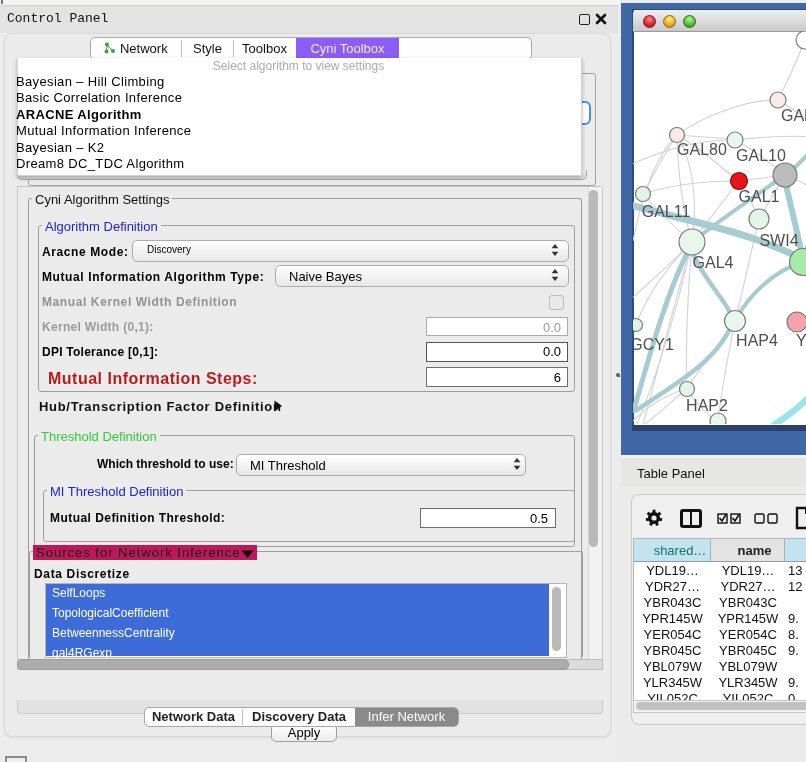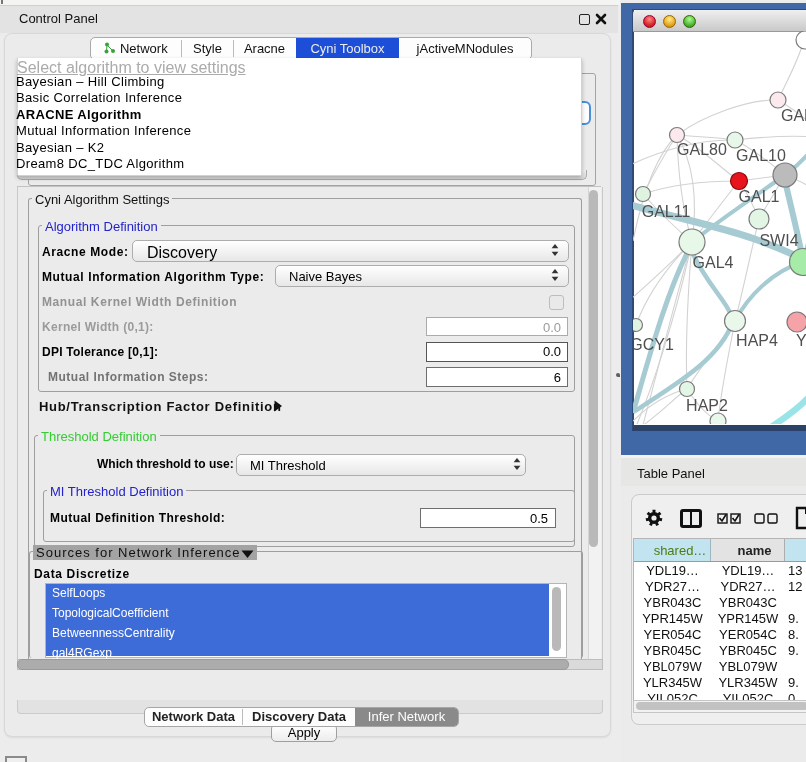--- a/index.html
+++ b/index.html
@@ -13,7 +13,7 @@
 
 <div class="abs" style="left:0;top:0;width:620px;height:5px;background:#F4F4F2;"></div>
 <div class="abs" style="left:0;top:5px;width:618px;height:27px;background:#E3E3E3;border-top:1px solid #CFCFCF;"></div>
-<div class="abs" style="left:19px;top:11px;font-size:13px;color:#111;">Control Panel</div>
+<div class="abs" style="left:7px;top:11px;font-size:13px;color:#111;font-family:Liberation Mono, monospace;">Control Panel</div>
 
 <div class="abs" style="left:579px;top:14px;width:9px;height:9px;border:1.5px solid #222;border-radius:2px;"></div>
 <svg class="abs" style="left:595px;top:13px;" width="12" height="12" viewBox="0 0 12 12">

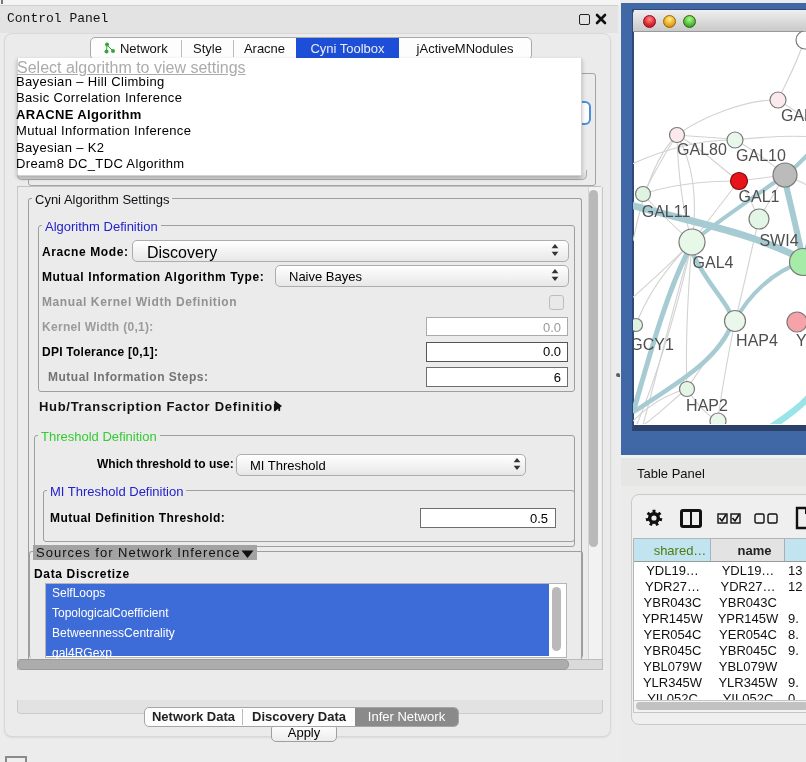--- a/index.html
+++ b/index.html
@@ -34,7 +34,7 @@
   <div class="abs" style="left:90px;top:2px;width:1px;height:17px;background:#BBB;"></div>
   <div class="abs" style="left:91px;top:0;width:51px;height:21px;line-height:21px;text-align:center;color:#111;">Style</div>
   <div class="abs" style="left:142px;top:2px;width:1px;height:17px;background:#BBB;"></div>
-  <div class="abs" style="left:143px;top:0;width:61px;height:21px;line-height:21px;text-align:center;color:#111;">Aracne</div>
+  <div class="abs" style="left:143px;top:0;width:61px;height:21px;line-height:21px;text-align:center;color:#111;">Toolbox</div>
   <div class="abs" style="left:205px;top:0;width:103px;height:21px;line-height:21px;text-align:center;color:#ECECEC;background:#1d4ed8;">Cyni Toolbox</div>
   <div class="abs" style="left:308px;top:0;width:132px;height:21px;line-height:21px;text-align:center;color:#111;">jActiveMNodules</div>
 </div>

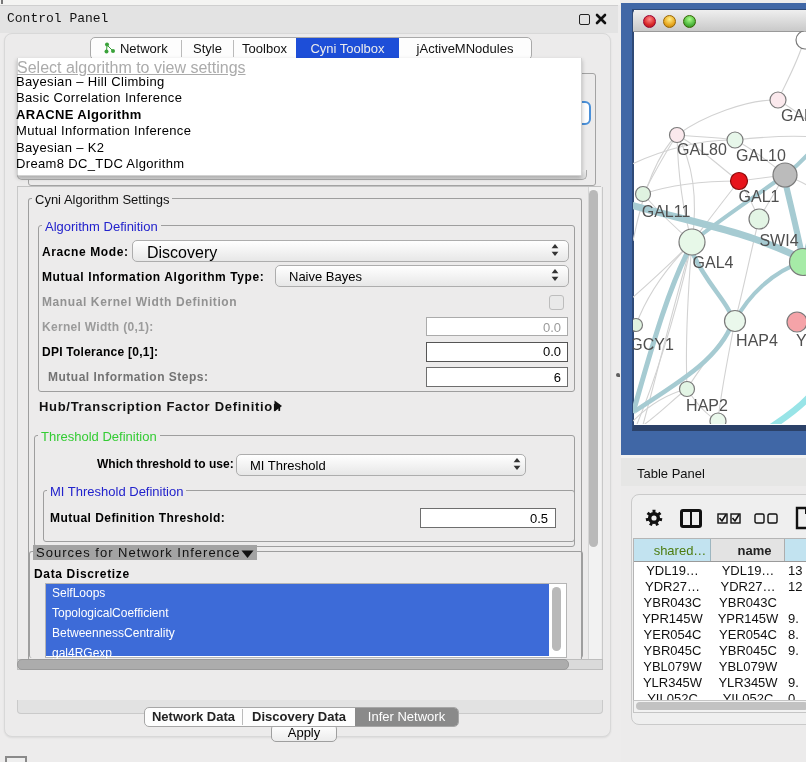--- a/index.html
+++ b/index.html
@@ -35,7 +35,7 @@
   <div class="abs" style="left:91px;top:0;width:51px;height:21px;line-height:21px;text-align:center;color:#111;">Style</div>
   <div class="abs" style="left:142px;top:2px;width:1px;height:17px;background:#BBB;"></div>
   <div class="abs" style="left:143px;top:0;width:61px;height:21px;line-height:21px;text-align:center;color:#111;">Toolbox</div>
-  <div class="abs" style="left:205px;top:0;width:103px;height:21px;line-height:21px;text-align:center;color:#ECECEC;background:#1d4ed8;">Cyni Toolbox</div>
+  <div class="abs" style="left:205px;top:0;width:103px;height:21px;line-height:21px;text-align:center;color:#ECECEC;background:#8b5cf6;">Cyni Toolbox</div>
   <div class="abs" style="left:308px;top:0;width:132px;height:21px;line-height:21px;text-align:center;color:#111;">jActiveMNodules</div>
 </div>
 

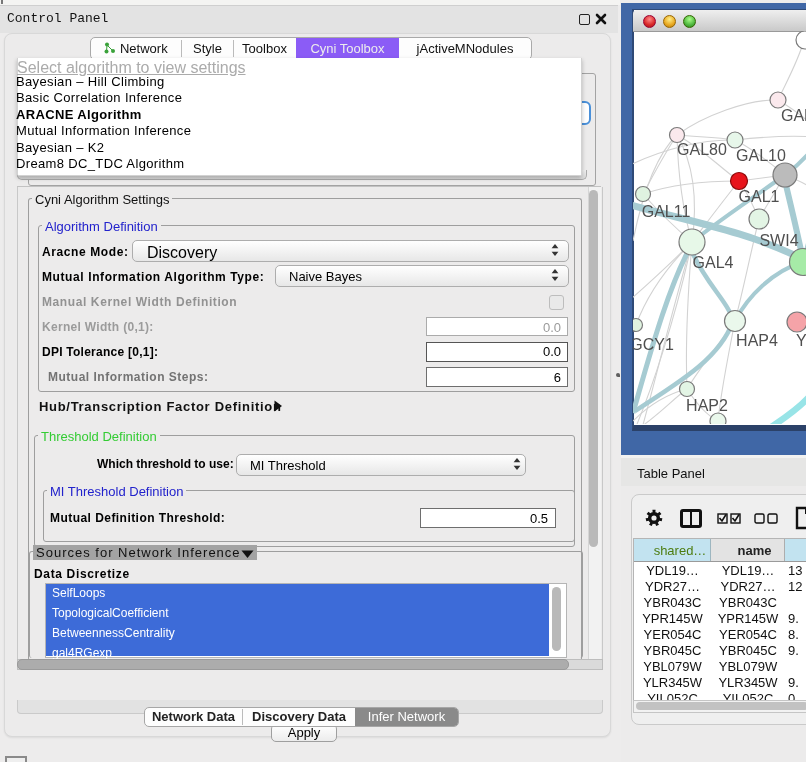--- a/index.html
+++ b/index.html
@@ -36,7 +36,6 @@
   <div class="abs" style="left:142px;top:2px;width:1px;height:17px;background:#BBB;"></div>
   <div class="abs" style="left:143px;top:0;width:61px;height:21px;line-height:21px;text-align:center;color:#111;">Toolbox</div>
   <div class="abs" style="left:205px;top:0;width:103px;height:21px;line-height:21px;text-align:center;color:#ECECEC;background:#8b5cf6;">Cyni Toolbox</div>
-  <div class="abs" style="left:308px;top:0;width:132px;height:21px;line-height:21px;text-align:center;color:#111;">jActiveMNodules</div>
 </div>
 
 <div class="abs" style="left:28px;top:73px;width:566px;height:111px;border:1px solid #A3A3A3;border-radius:3px;"></div>

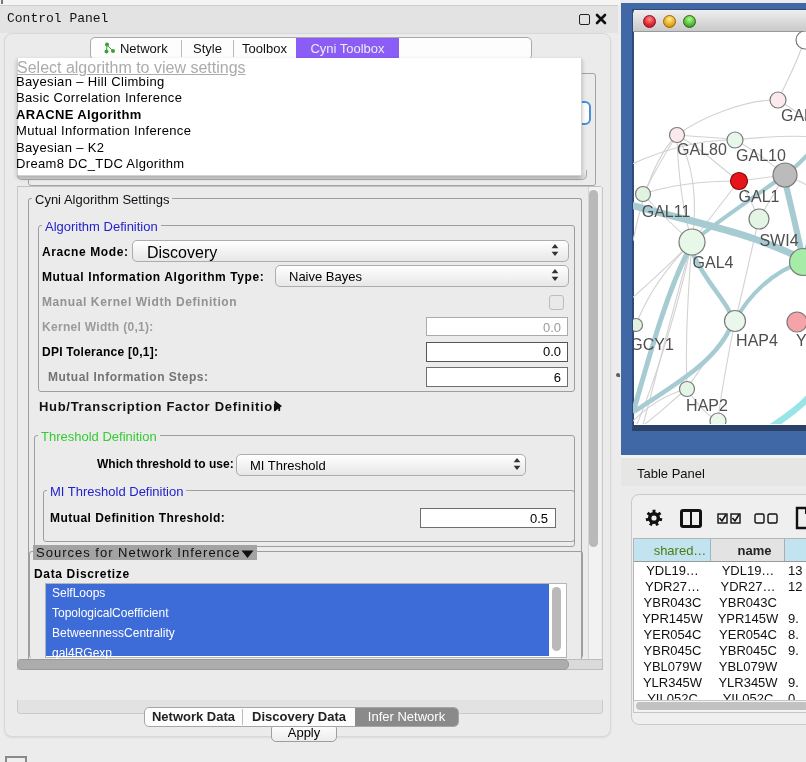--- a/index.html
+++ b/index.html
@@ -43,7 +43,7 @@
 <div class="abs" style="left:17px;top:170px;width:568px;height:9px;background:linear-gradient(#F0F0F0,#D8D8D8);border:1px solid #ABABAB;border-radius:0 0 5px 5px;border-top:none;"></div>
 
 <div class="abs" style="left:17px;top:58px;width:563px;height:117px;background:#FFF;border:1px solid #D2D2D2;border-top:none;box-shadow:0 2px 4px rgba(0,0,0,0.25);border-radius:0 0 2px 2px;"></div>
-<div class="abs" style="left:17px;top:59px;width:563px;height:14px;font-size:16px;color:#ABABAB;text-align:left;text-decoration:underline;">Select algorithm to view settings</div>
+<div class="abs" style="left:17px;top:59px;width:563px;height:14px;font-size:12px;color:#ABABAB;text-align:center;">Select algorithm to view settings</div>
 <div class="abs" style="left:16px;top:74px;font-size:13px;color:#000;line-height:16.4px;letter-spacing:0.35px;">
 Bayesian – Hill Climbing<br>
 Basic Correlation Inference<br>

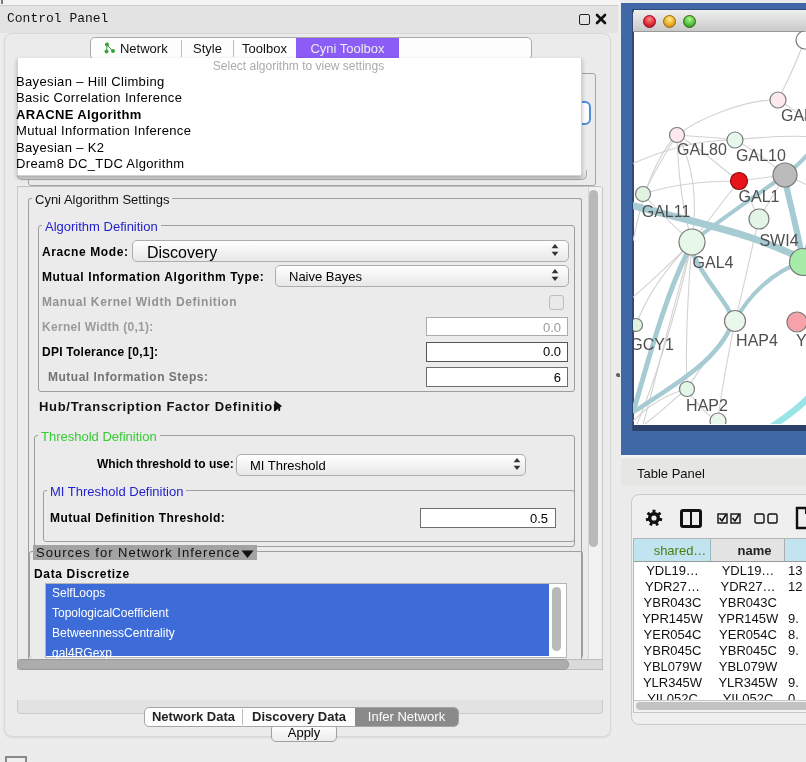--- a/index.html
+++ b/index.html
@@ -65,7 +65,7 @@
 
 <div class="abs b" style="left:42px;top:245px;font-size:12px;letter-spacing:0.6px;color:#000;">Aracne Mode:</div>
 <div class="abs" style="left:132px;top:240px;width:435px;height:20px;background:linear-gradient(#FFFFFF,#E7E7E7);border:1px solid #ADADAD;border-radius:5px;"></div>
-<div class="abs" style="left:147px;top:244px;font-size:16px;color:#000;">Discovery</div>
+<div class="abs" style="left:147px;top:244px;font-size:10px;color:#000;">Discovery</div>
 <svg class="abs" style="left:550px;top:243px;" width="10" height="14" viewBox="0 0 10 14">
     <path d="M5 1 L8.4 5.2 H1.6 Z" fill="#333"></path>
     <path d="M5 13 L1.6 8.8 H8.4 Z" fill="#333"></path>

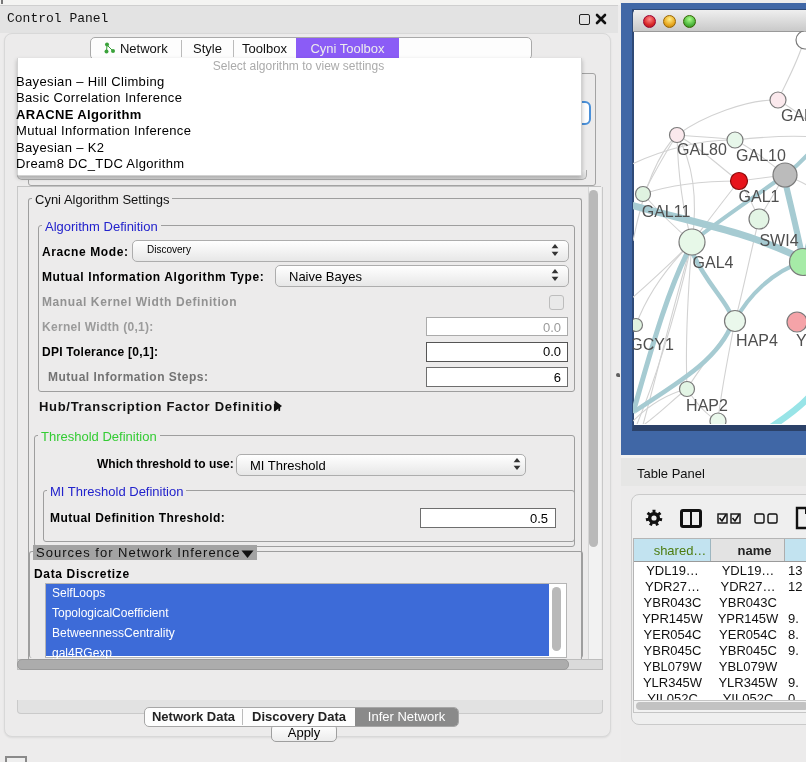--- a/index.html
+++ b/index.html
@@ -88,7 +88,7 @@
 <div class="abs b" style="left:42px;top:345px;font-size:12px;letter-spacing:0.25px;color:#000;">DPI Tolerance [0,1]:</div>
 <div class="abs" style="left:426px;top:342px;width:142px;height:20px;background:#FFF;border:1.5px solid #555;font-size:13px;color:#000;text-align:right;line-height:18px;padding-right:6px;box-sizing:border-box;">0.0</div>
 
-<div class="abs b" style="left:42px;top:370px;font-size:12px;letter-spacing:0.5px;color:#737373;padding-left:6px;">Mutual Information Steps:</div>
+<div class="abs b" style="left:42px;top:370px;font-size:16px;letter-spacing:0.5px;color:#b91c1c;padding-left:6px;">Mutual Information Steps:</div>
 <div class="abs" style="left:426px;top:367px;width:142px;height:20px;background:#FFF;border:1px solid #6E6E6E;font-size:13px;color:#000;text-align:right;line-height:19px;padding-right:6px;box-sizing:border-box;">6</div>
 
 <div class="abs" style="left:39px;top:399px;font-size:13px;letter-spacing:0.7px;color:#111;font-weight:700;">Hub/Transcription Factor Definition</div>

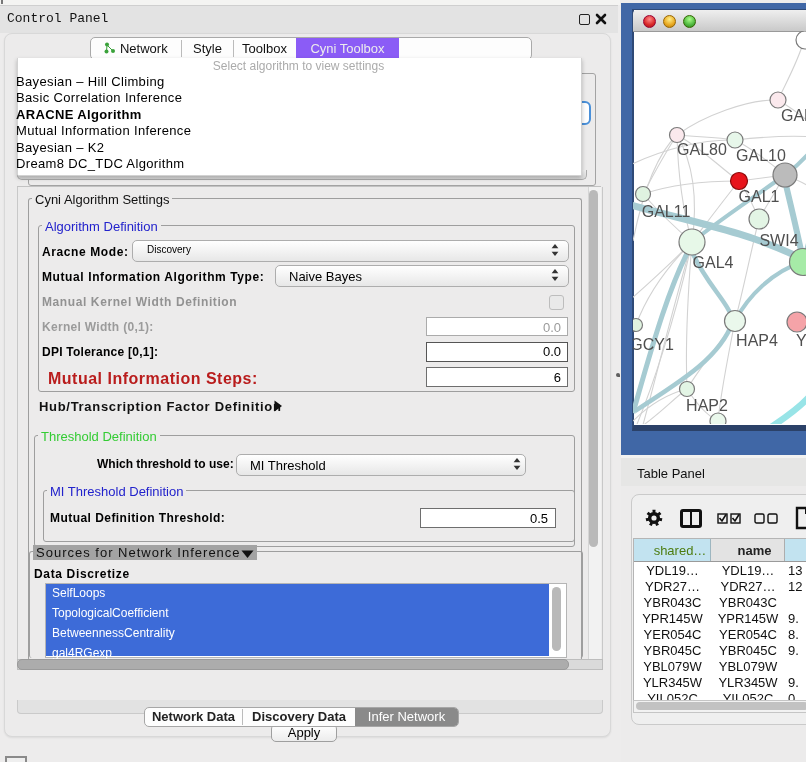--- a/index.html
+++ b/index.html
@@ -114,7 +114,7 @@
 <div class="abs" style="left:420px;top:508px;width:136px;height:20px;background:#FFF;border:1px solid #6E6E6E;font-size:13px;color:#000;text-align:right;line-height:19px;padding-right:7px;box-sizing:border-box;">0.5</div>
 
 <div class="abs" style="left:29px;top:551px;width:552px;height:106px;border:1px solid #9E9E9E;border-radius:3px;border-bottom:none;"></div>
-<div class="abs" style="left:33px;top:545px;background:#a3a3a3;padding:0 3px;font-size:13px;color:#111;letter-spacing:1px;">Sources for Network Inference&nbsp;&nbsp;&nbsp;</div>
+<div class="abs" style="left:33px;top:545px;background:#be185d;padding:0 3px;font-size:13px;color:#111;letter-spacing:1px;">Sources for Network Inference&nbsp;&nbsp;&nbsp;</div>
 <svg class="abs" style="left:241px;top:549px;" width="13" height="10" viewBox="0 0 13 10">
     <path d="M0.5 1.5 L12.5 1.5 L6.5 9 Z" fill="#111"></path>
   </svg>

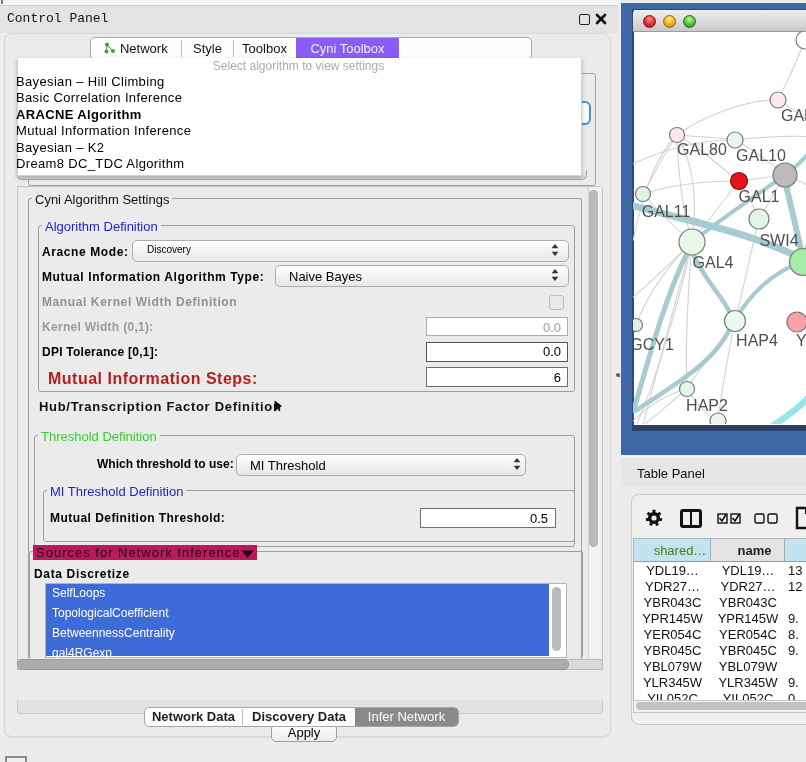--- a/index.html
+++ b/index.html
@@ -273,7 +273,7 @@
 <div class="abs" style="left:711px;top:539px;width:73px;height:23px;background:#E3E3E3;border-right:1px solid #ADADAD;"></div>
 <div class="abs" style="left:785px;top:539px;width:21px;height:23px;background:#C2E3F0;"></div>
 <div class="abs" style="left:634px;top:561px;width:172px;height:1px;background:#9A9A9A;"></div>
-<div class="abs" style="left:642px;top:543px;width:76px;font-size:13px;color:#4d7c0f;text-align:center;">shared…</div>
+<div class="abs" style="left:642px;top:543px;width:76px;font-size:13px;color:#0f766e;text-align:center;">shared…</div>
 <div class="abs" style="left:718px;top:543px;width:73px;font-size:13px;color:#222;text-align:center;font-weight:bold;">name</div>
 <div class="abs" style="left:634px;top:563px;width:77px;font-size:13px;color:#111;text-align:center;line-height:16px;">YDL19…<br>YDR27…<br>YBR043C<br>YPR145W<br>YER054C<br>YBR045C<br>YBL079W<br>YLR345W<br>YIL052C</div>
 <div class="abs" style="left:711px;top:563px;width:74px;font-size:13px;color:#111;text-align:center;line-height:16px;">YDL19…<br>YDR27…<br>YBR043C<br>YPR145W<br>YER054C<br>YBR045C<br>YBL079W<br>YLR345W<br>YIL052C</div>

